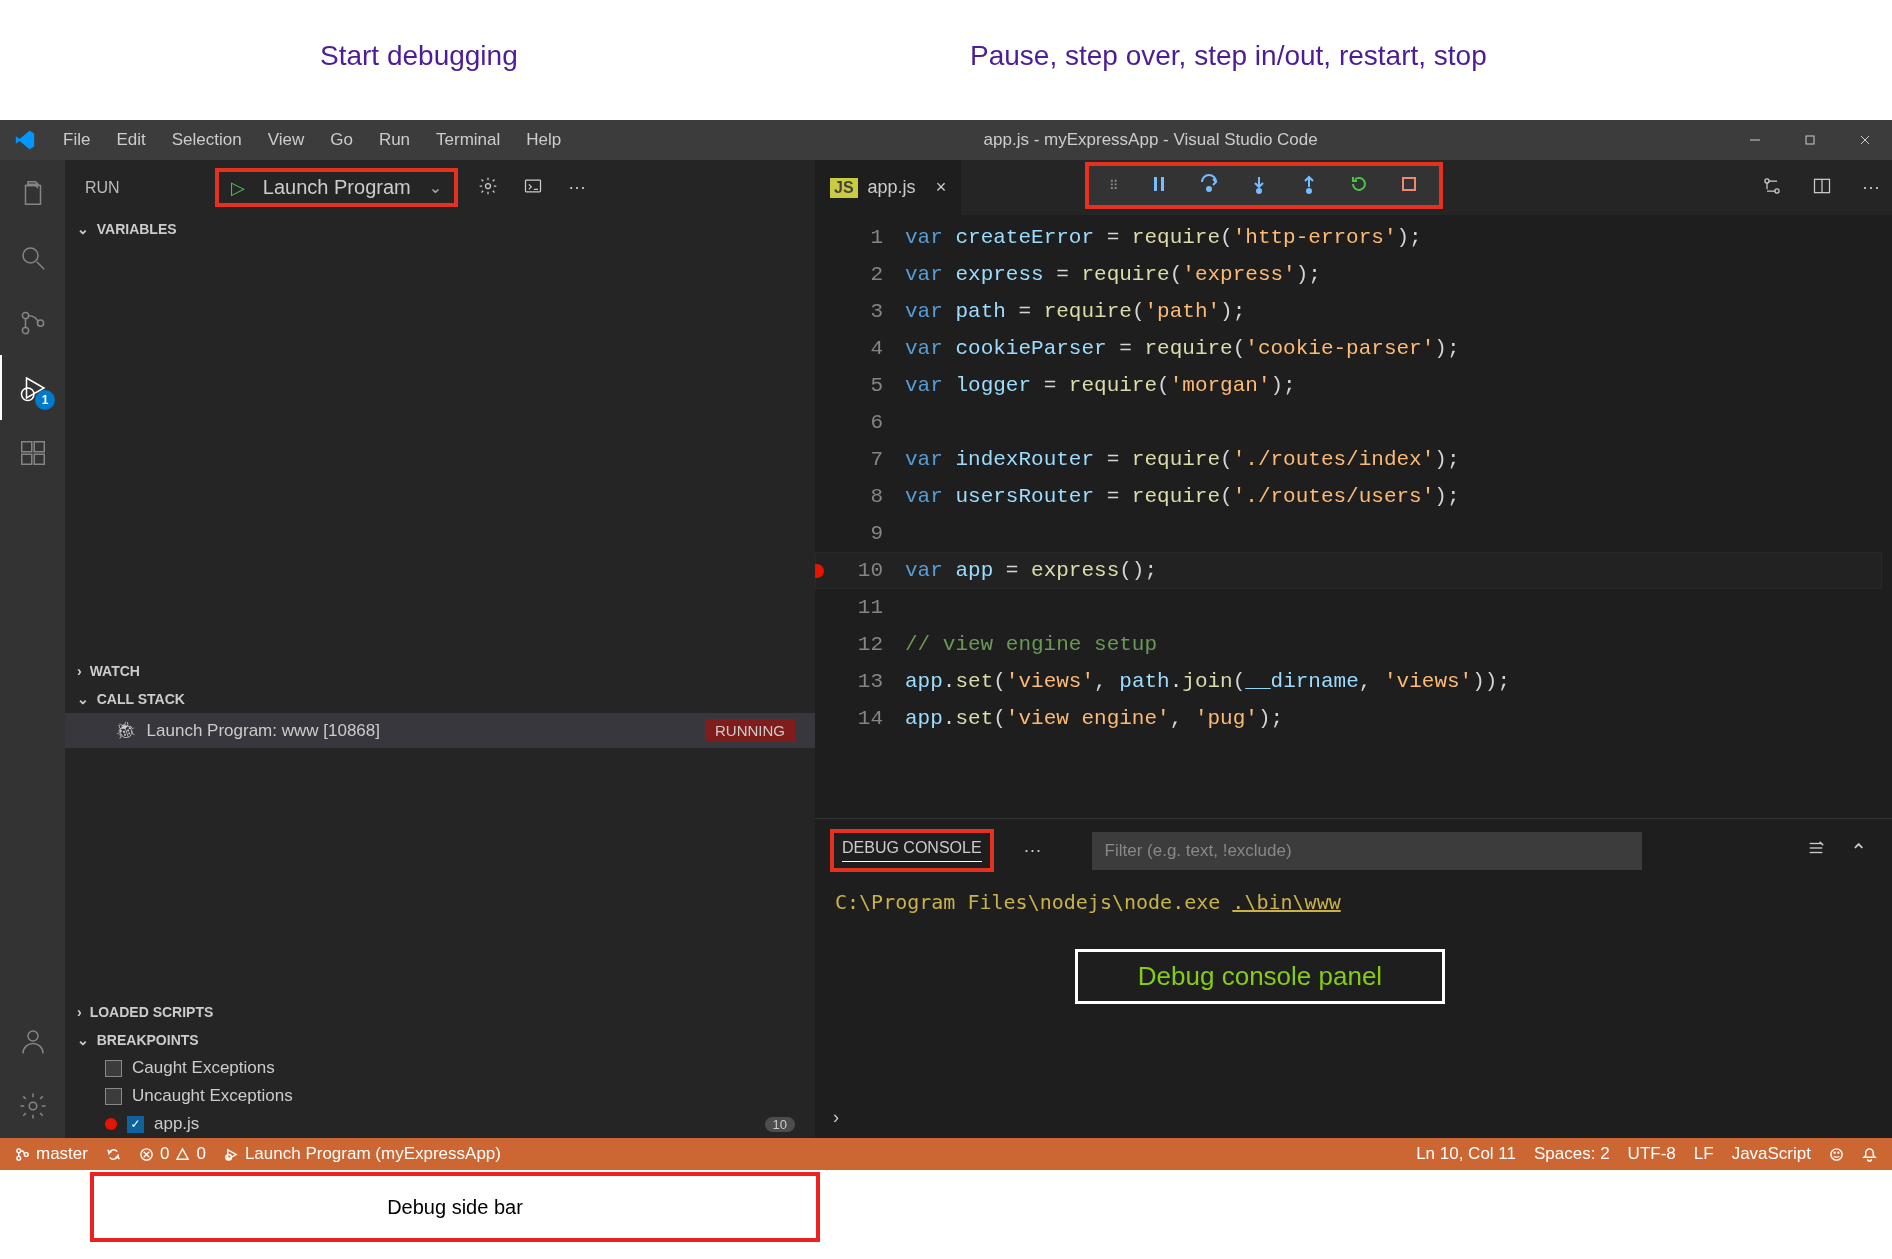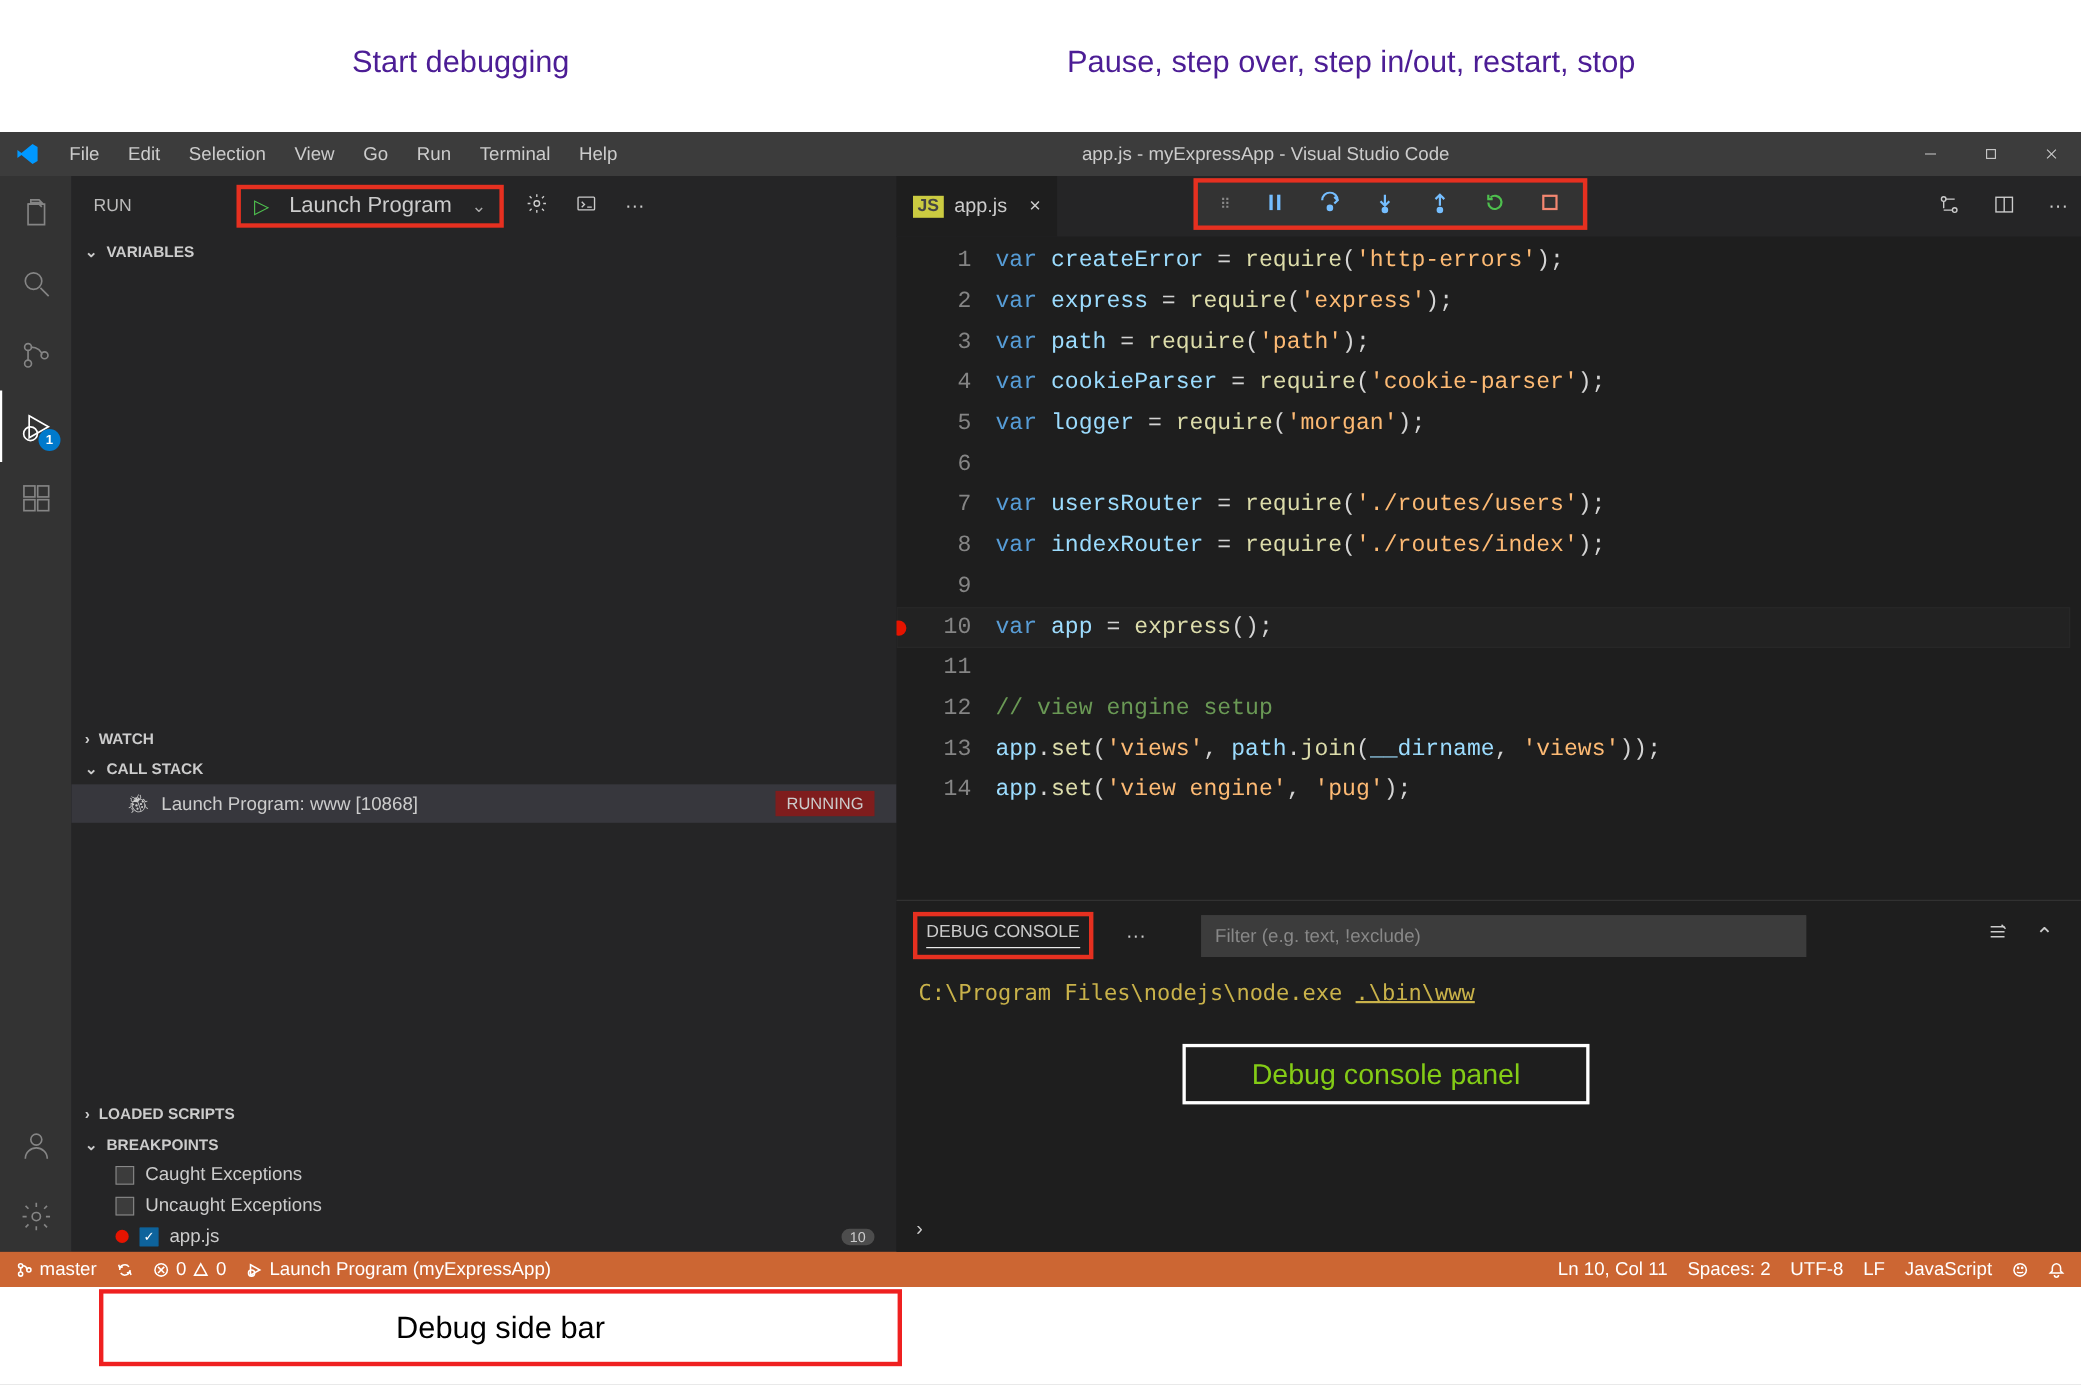--- a/index.html
+++ b/index.html
@@ -633,8 +633,8 @@
             <div class="code-line"><span class="kw">var </span><span class="var">cookieParser</span><span class="plain"> = </span><span class="fn">require</span><span class="plain">(</span><span class="str">'cookie-parser'</span><span class="plain">);</span></div>
             <div class="code-line"><span class="kw">var </span><span class="var">logger</span><span class="plain"> = </span><span class="fn">require</span><span class="plain">(</span><span class="str">'morgan'</span><span class="plain">);</span></div>
             <div class="code-line"></div>
+            <div class="code-line"><span class="kw">var </span><span class="var">indexRouter</span><span class="plain"> = </span><span class="fn">require</span><span class="plain">(</span><span class="str">'./routes/index'</span><span class="plain">);</span></div>
             <div class="code-line"><span class="kw">var </span><span class="var">usersRouter</span><span class="plain"> = </span><span class="fn">require</span><span class="plain">(</span><span class="str">'./routes/users'</span><span class="plain">);</span></div>
-            <div class="code-line"><span class="kw">var </span><span class="var">indexRouter</span><span class="plain"> = </span><span class="fn">require</span><span class="plain">(</span><span class="str">'./routes/index'</span><span class="plain">);</span></div>
             <div class="code-line"></div>
             <div class="code-line"><span class="kw">var </span><span class="var">app</span><span class="plain"> = </span><span class="fn">express</span><span class="plain">();</span></div>
             <div class="code-line"></div>

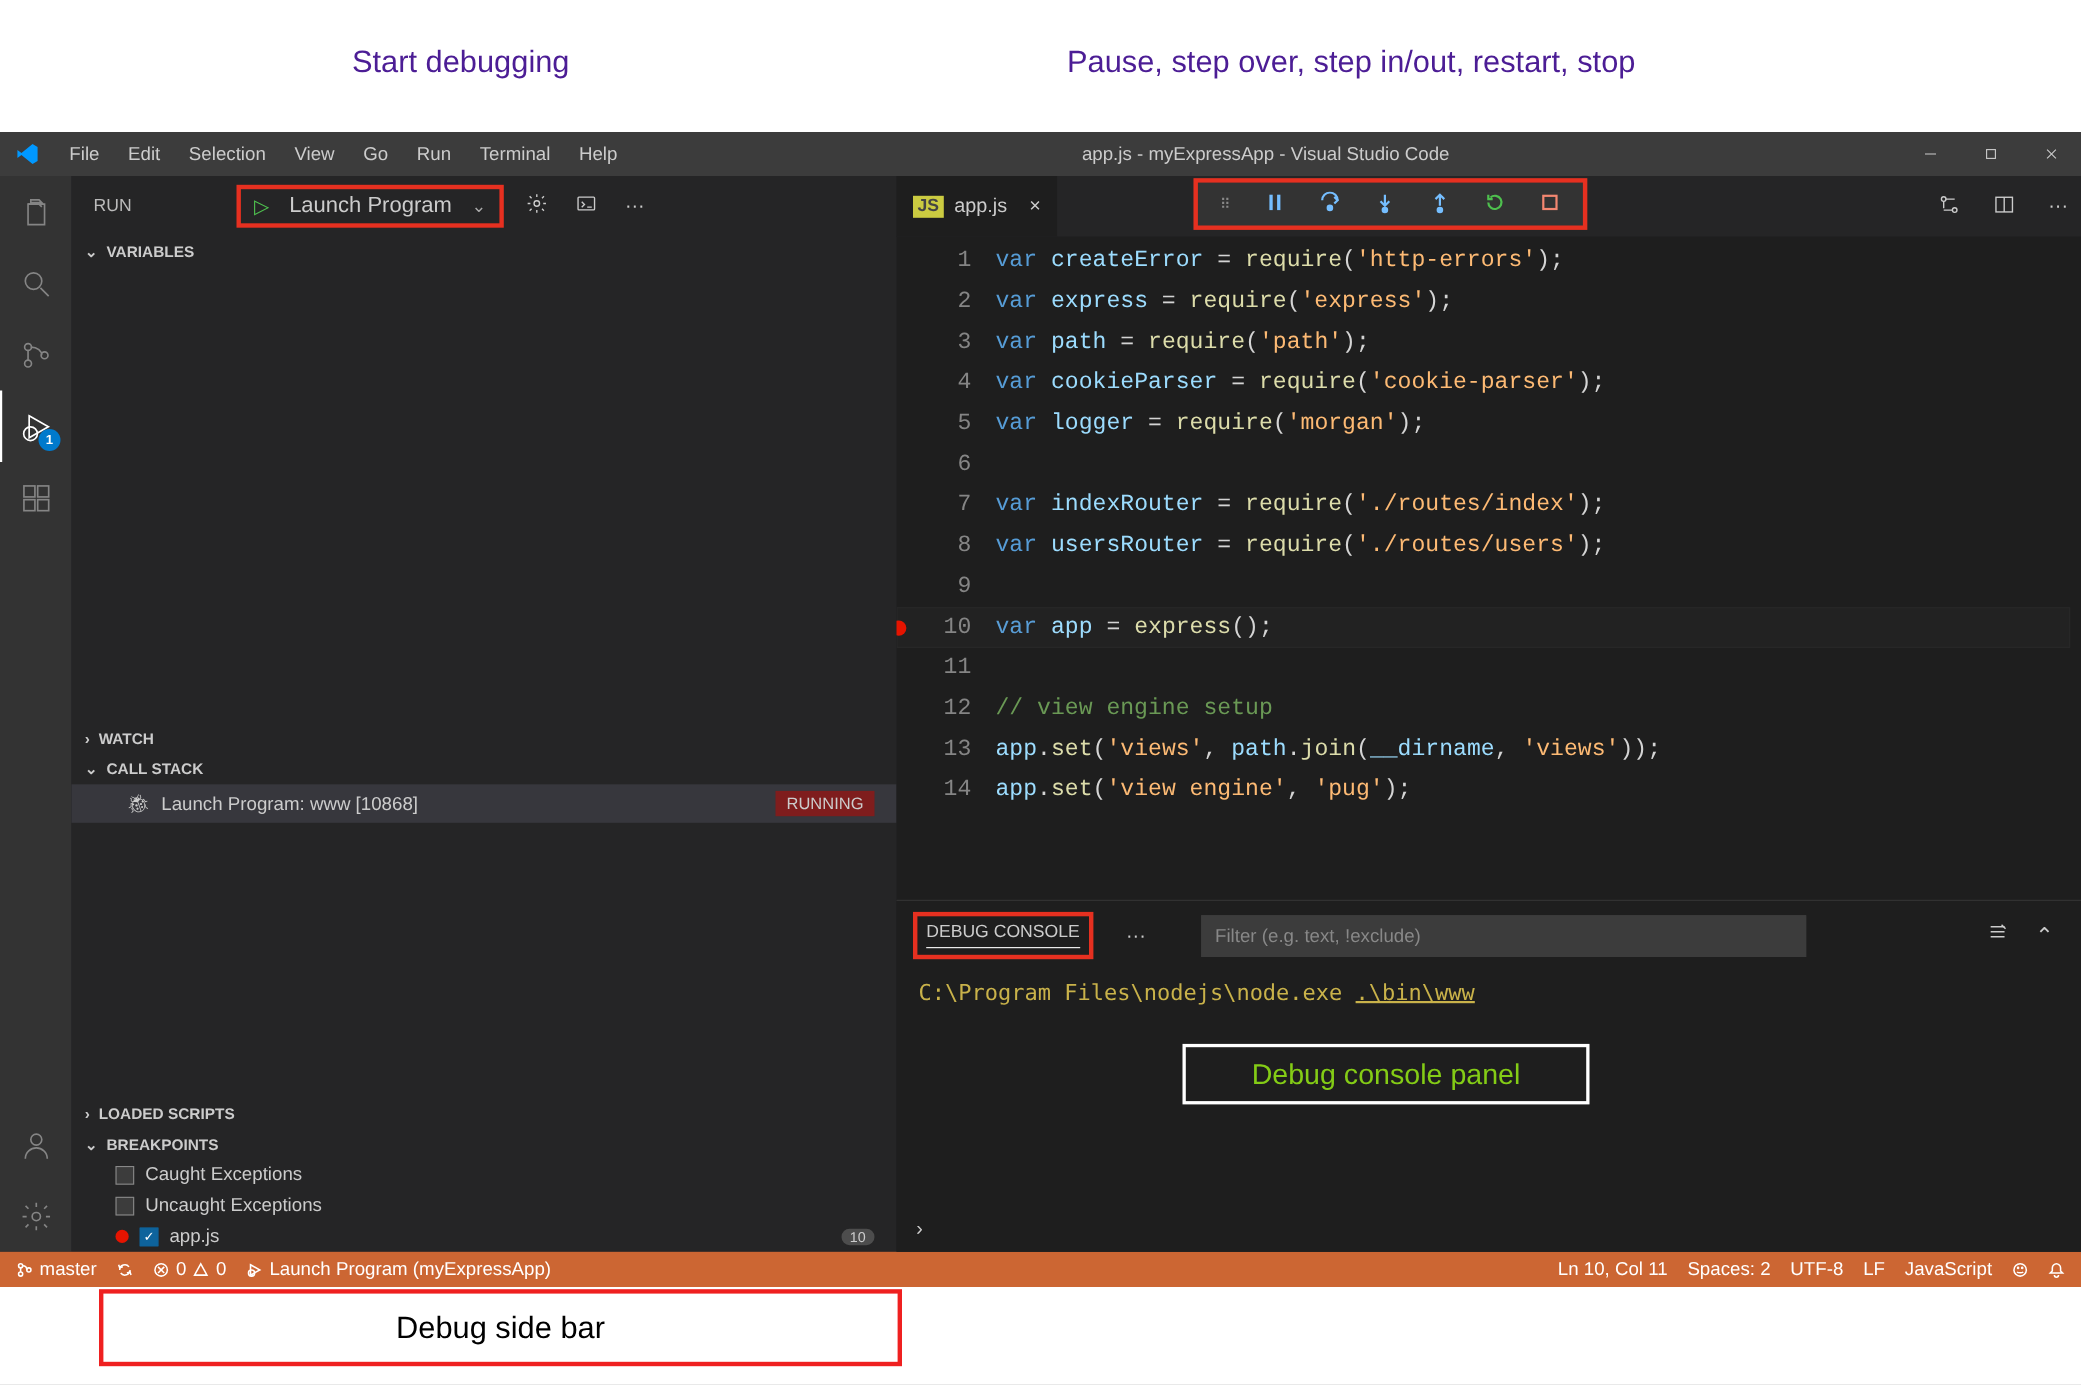--- a/index.html
+++ b/index.html
@@ -733,7 +733,7 @@
 </div>
 
 <div class="outer-box" style="top:1172px; left:90px; width:730px; height:70px; display:flex; align-items:center; justify-content:center; background:#fff;">
-  <span style="color:#000; font-size:28px;">Debug side bar</span>
+  <span style="color:#000; font-size:20px;">Debug side bar</span>
 </div>
 
 </body></html>

